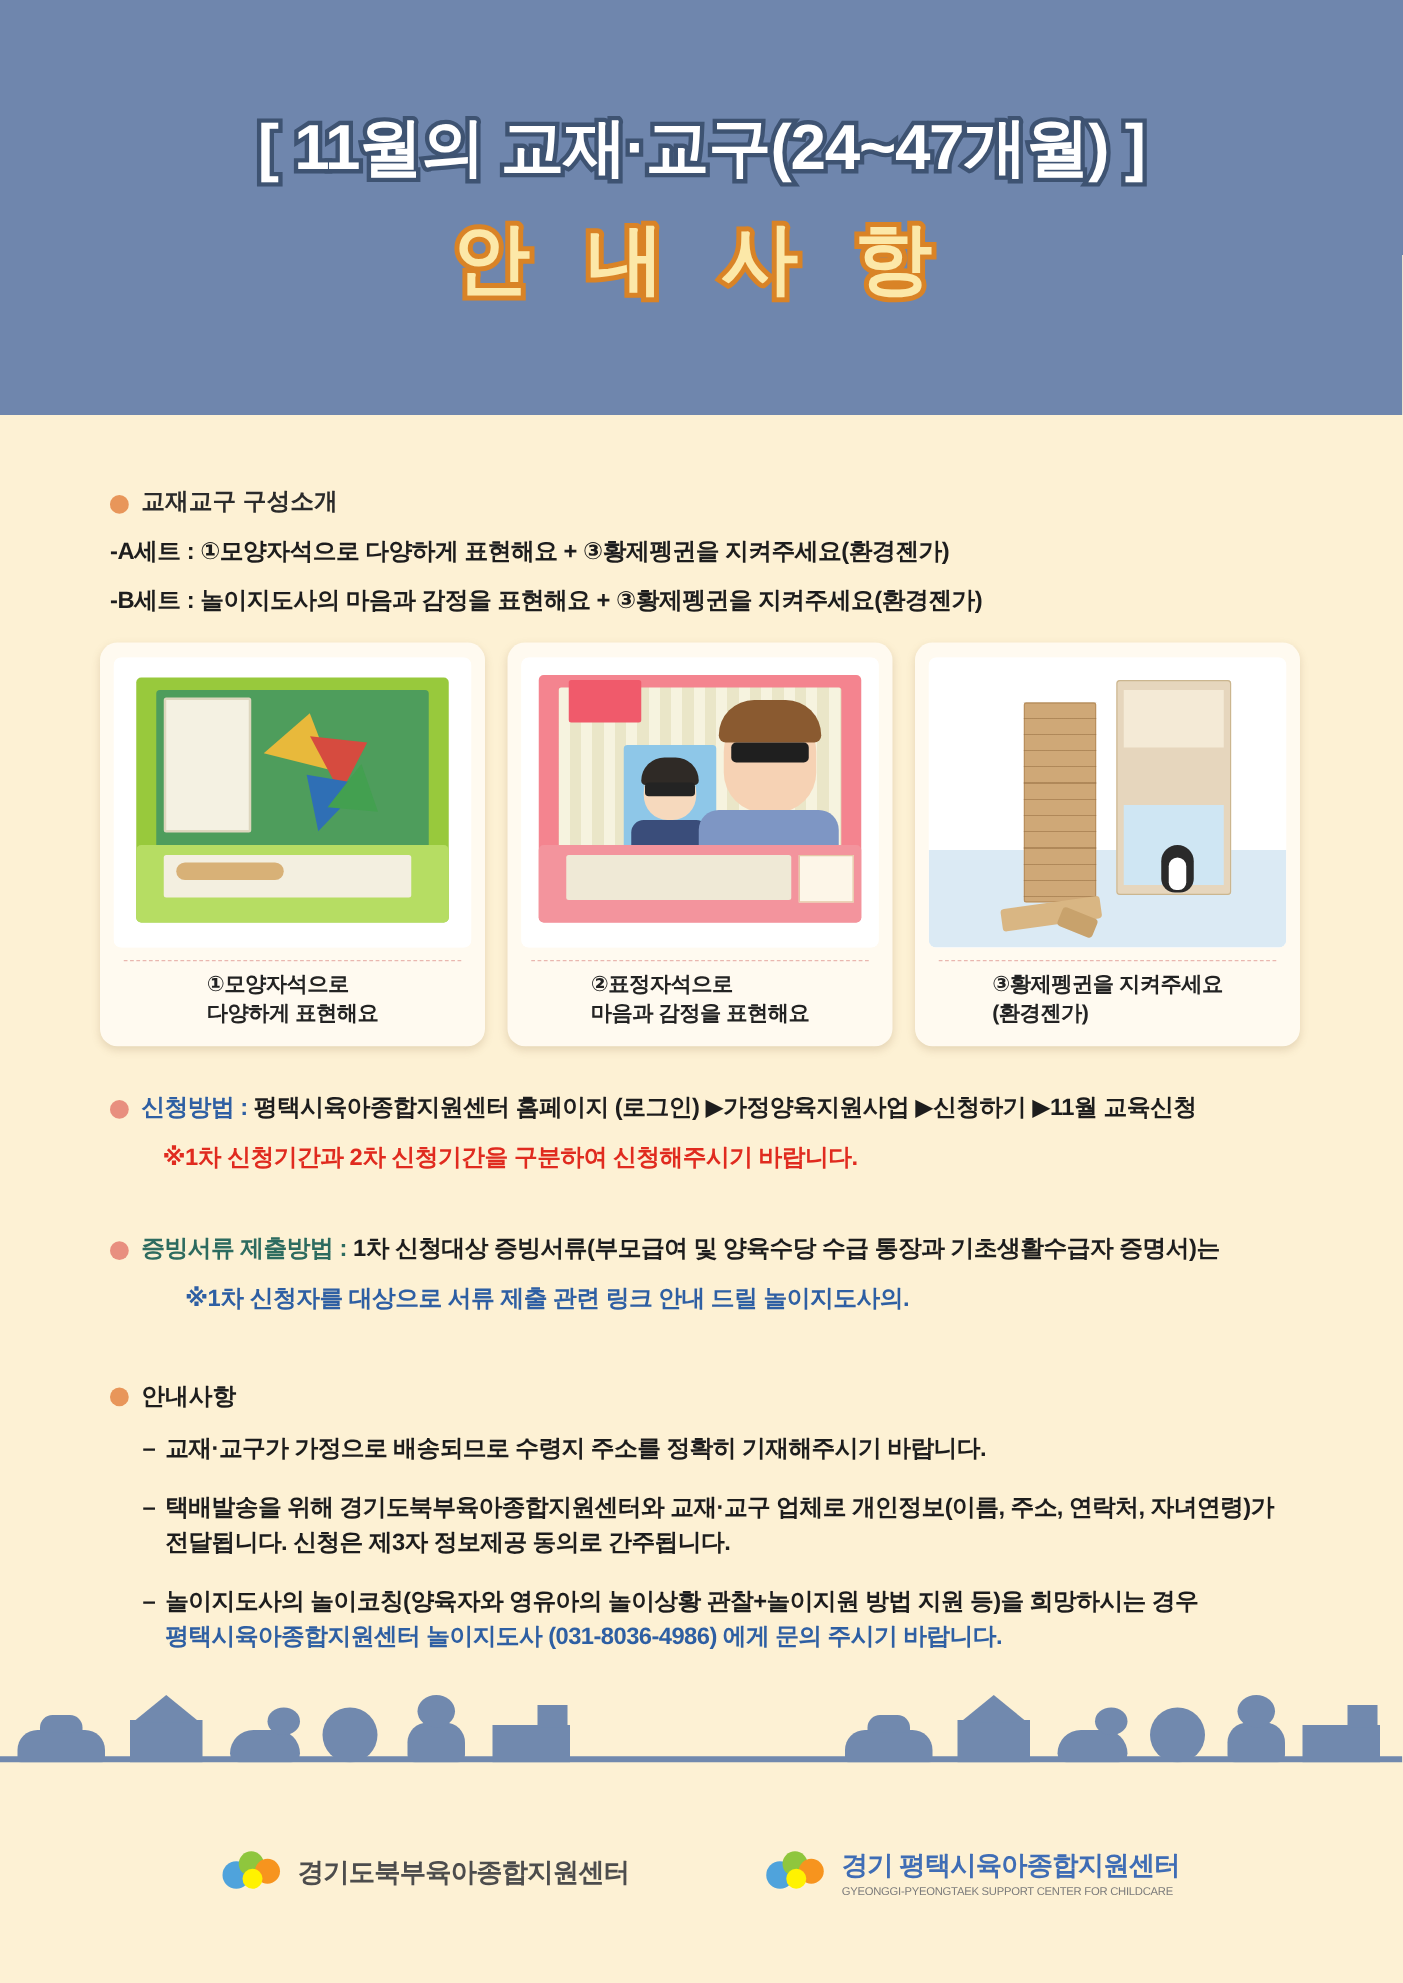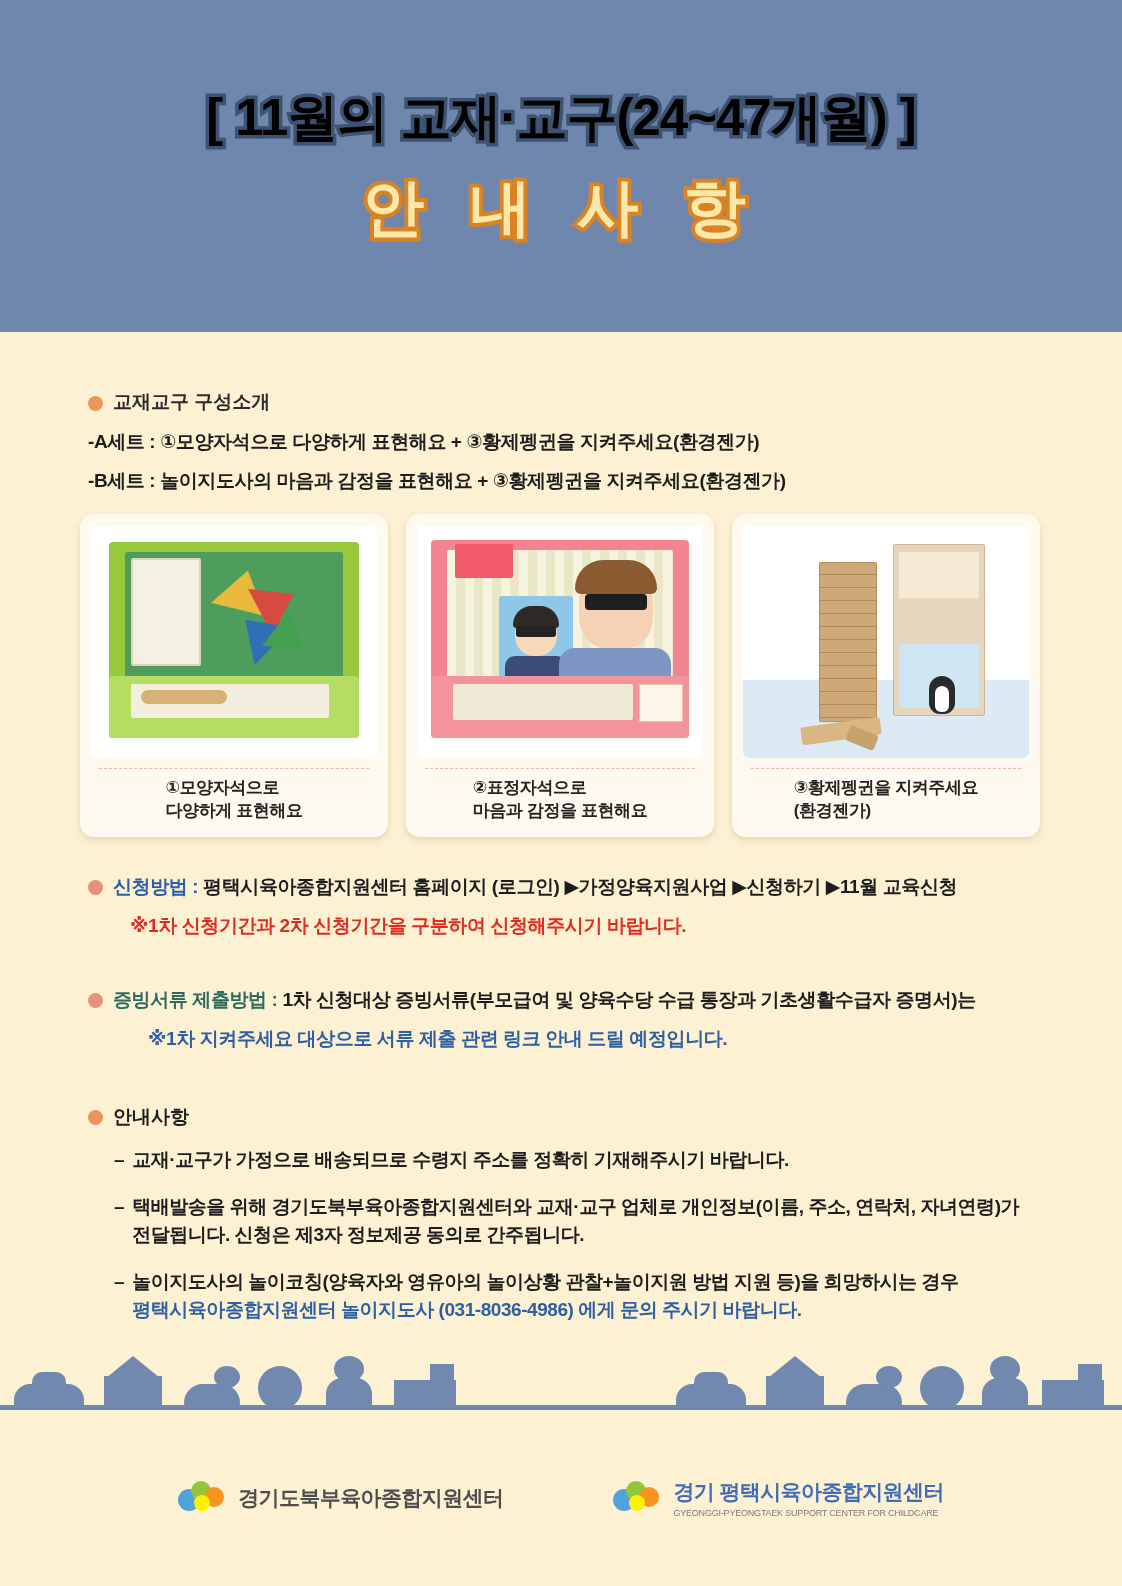--- a/index.html
+++ b/index.html
@@ -37,7 +37,7 @@
   .header-line1 {
     font-size: 51px;
     font-weight: bold;
-    color: #000000;
+    color: #ffffff;
     letter-spacing: -1px;
     -webkit-text-stroke: 7px #3e5372;
     paint-order: stroke fill;

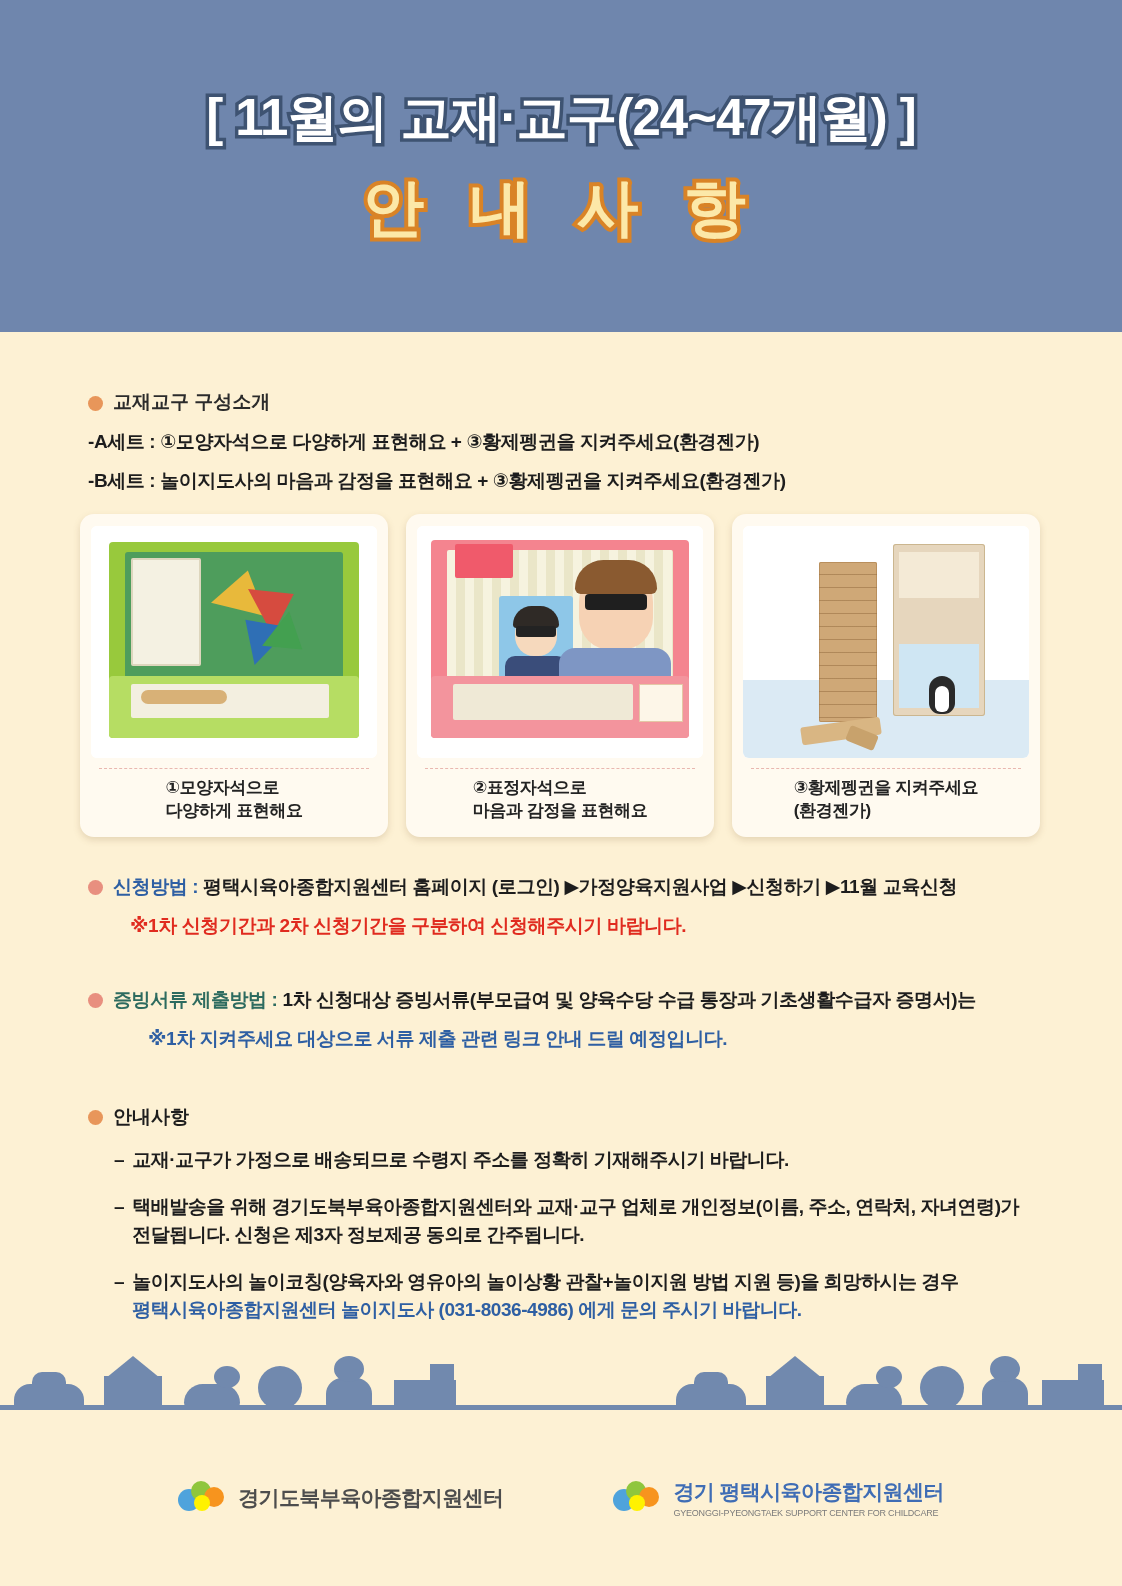--- a/index.html
+++ b/index.html
@@ -488,7 +488,7 @@
           <span class="sec3-head">증빙서류 제출방법 : </span><span class="sec3-body">1차 신청대상 증빙서류(부모급여  및 양육수당 수급 통장과 기초생활수급자 증명서)는</span>
         </span>
       </div>
-      <div class="sec3-note">※1차 지켜주세요 대상으로 서류 제출 관련 링크 안내 드릴 예정입니다.</div>
+      <div class="sec3-note">※1차 신청자를 대상으로 서류 제출 관련 링크 안내 드릴 놀이지도사의.</div>
     </div>
 
     <div class="sec4">

